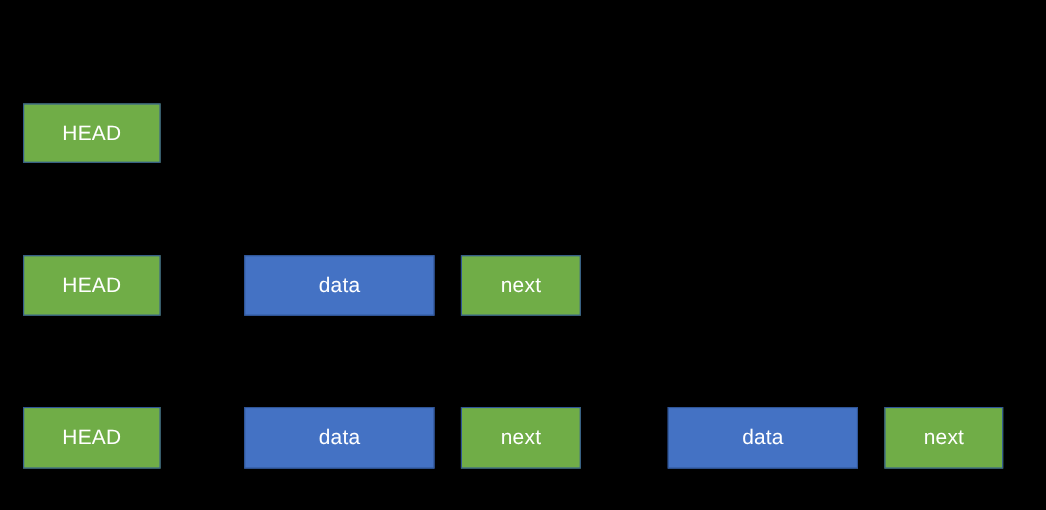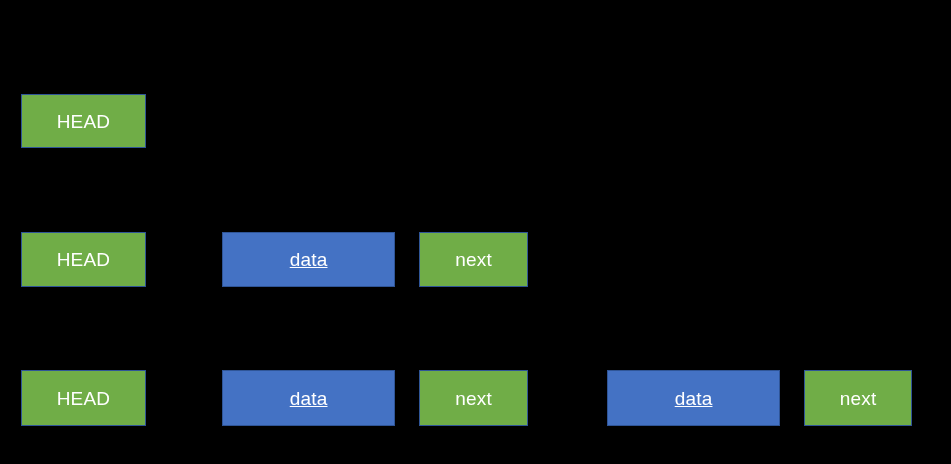--- a/index.html
+++ b/index.html
@@ -46,7 +46,7 @@
   }
   .cell.green { background: #70AD47; }
   .cell.blue  { background: #4472C4; }
-  .cell.join-left { border-right-width: 0.8px; text-decoration: underline; }
+  .cell.join-left { border-right-width: 0.8px; }
   .cell.join-right { border-left-width: 0.8px; margin-left: 24px; }
 </style>
 </head>

